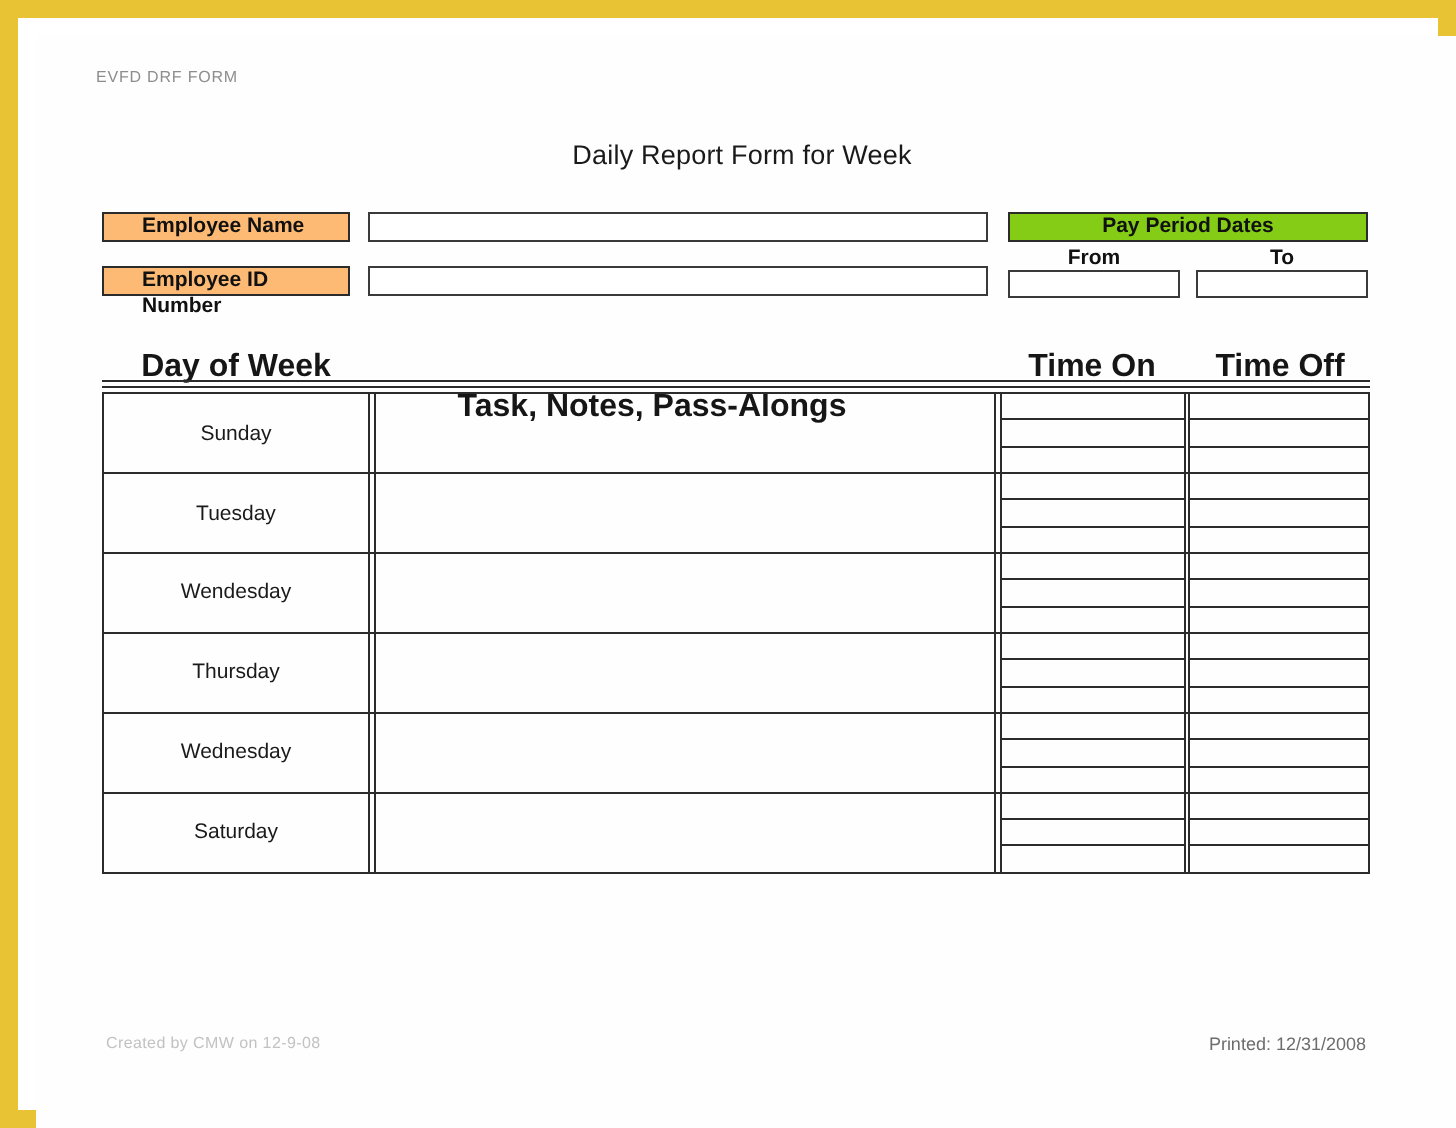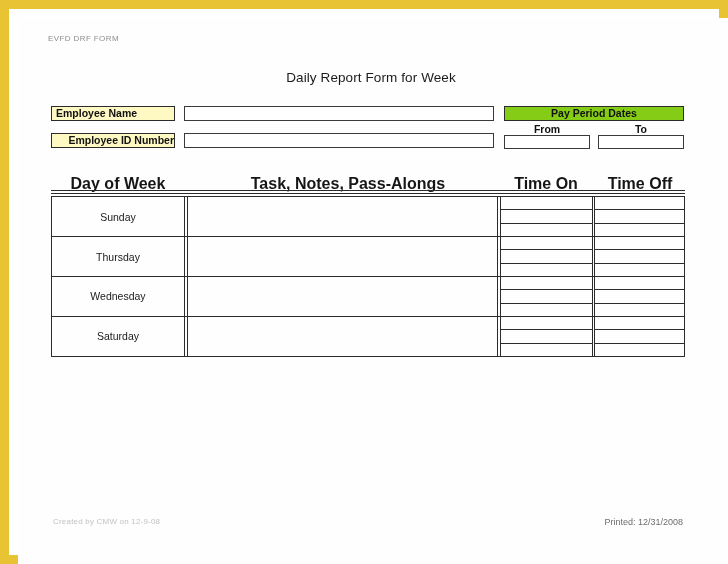--- a/index.html
+++ b/index.html
@@ -72,8 +72,8 @@
     font-size: 10.5px;
     font-weight: bold;
     color: #111;
-    padding-left: 4px;
-    background: #fef9c3;
+    padding-left: 19px;
+    background: #fdba74;
   }
   .emp-field {
     position: absolute;

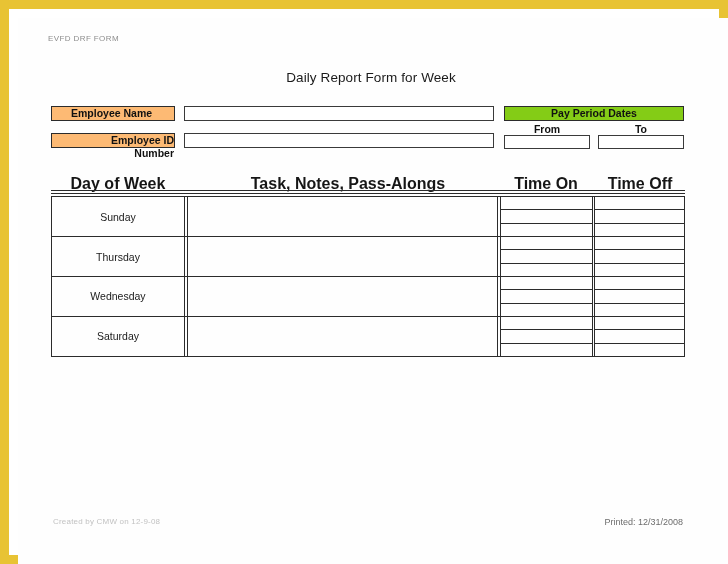--- a/index.html
+++ b/index.html
@@ -85,7 +85,7 @@
 
   #emp-name-label  { left: 42px; top: 97px;  width: 124px; }
   #emp-name-field  { left: 175px; top: 97px; width: 310px; }
-  #emp-id-label    { left: 42px; top: 124px; width: 124px; text-align: right; }
+  #emp-id-label    { left: 42px; top: 124px; width: 124px; }
   #emp-id-field    { left: 175px; top: 124px; width: 310px; }
 
   

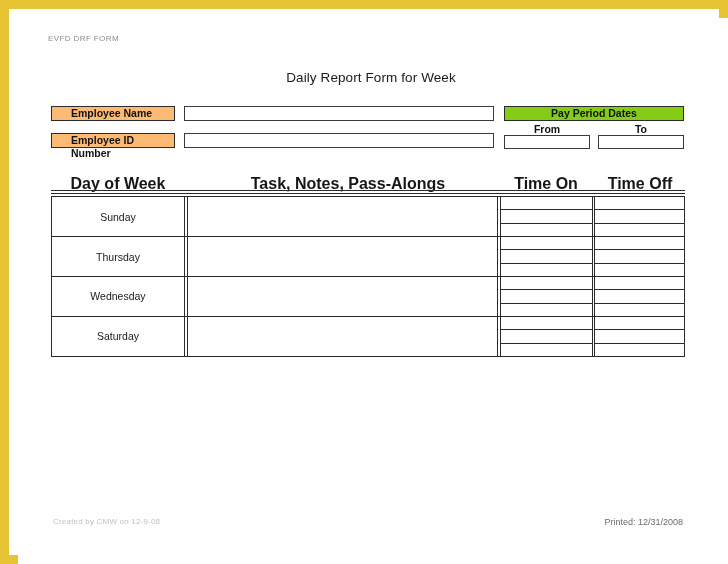--- a/index.html
+++ b/index.html
@@ -135,7 +135,7 @@
     text-align: center;
   }
   #hdr-day   { left: 42px;  width: 134px; }
-  #hdr-task  { left: 188px; width: 302px; }
+  #hdr-task  { left: 166px; width: 302px; margin-top: 20px; }
   #hdr-on    { left: 490px; width: 94px; }
   #hdr-off   { left: 586px; width: 90px; }
 

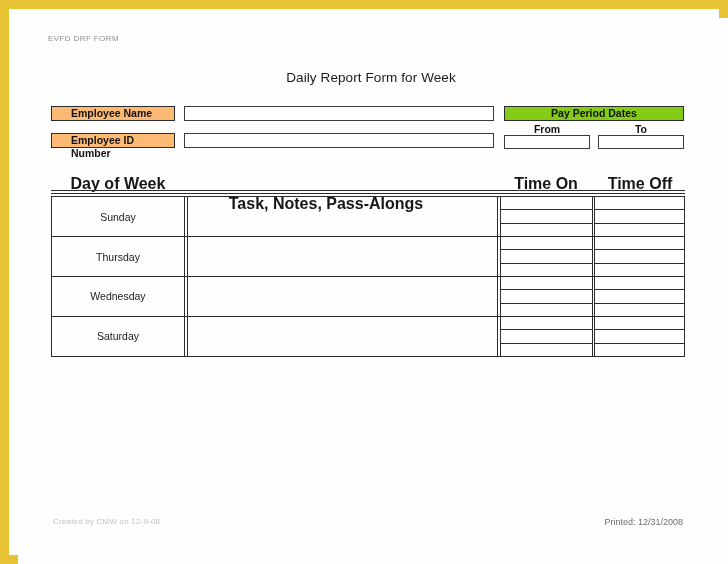--- a/index.html
+++ b/index.html
@@ -271,6 +271,20 @@
         </div>
       </div>
       <div class="row">
+        <div class="cell-day">Tuesday</div>
+        <div class="cell-task"></div>
+        <div class="cell-time">
+          <div class="slot"></div>
+          <div class="slot"></div>
+          <div class="slot"></div>
+        </div>
+        <div class="cell-time last">
+          <div class="slot"></div>
+          <div class="slot"></div>
+          <div class="slot"></div>
+        </div>
+      </div>
+      <div class="row">
         <div class="cell-day">Thursday</div>
         <div class="cell-task"></div>
         <div class="cell-time">

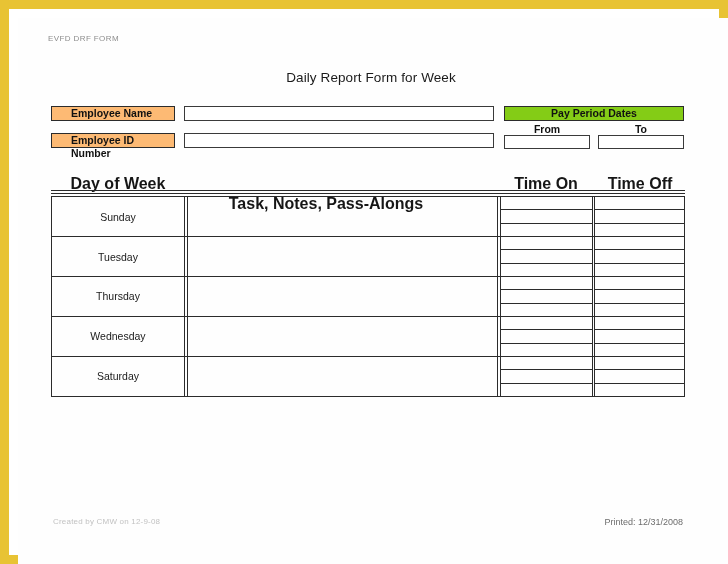--- a/index.html
+++ b/index.html
@@ -285,6 +285,20 @@
         </div>
       </div>
       <div class="row">
+        <div class="cell-day">Wendesday</div>
+        <div class="cell-task"></div>
+        <div class="cell-time">
+          <div class="slot"></div>
+          <div class="slot"></div>
+          <div class="slot"></div>
+        </div>
+        <div class="cell-time last">
+          <div class="slot"></div>
+          <div class="slot"></div>
+          <div class="slot"></div>
+        </div>
+      </div>
+      <div class="row">
         <div class="cell-day">Thursday</div>
         <div class="cell-task"></div>
         <div class="cell-time">

